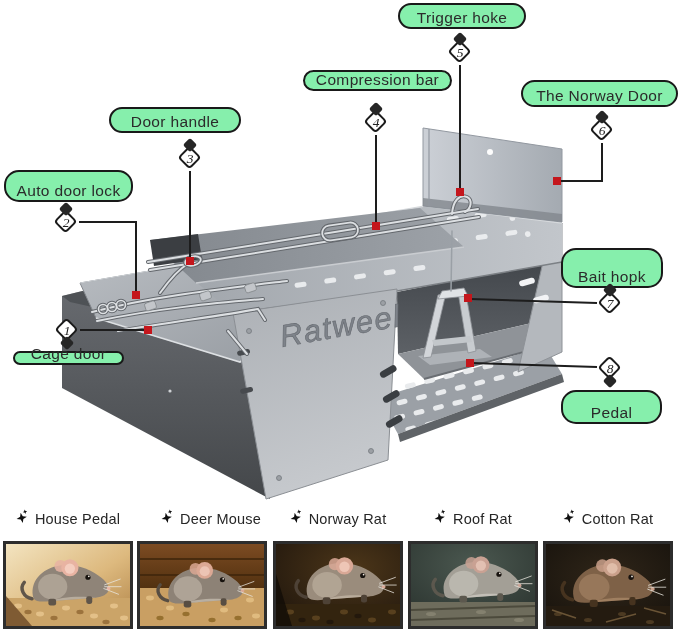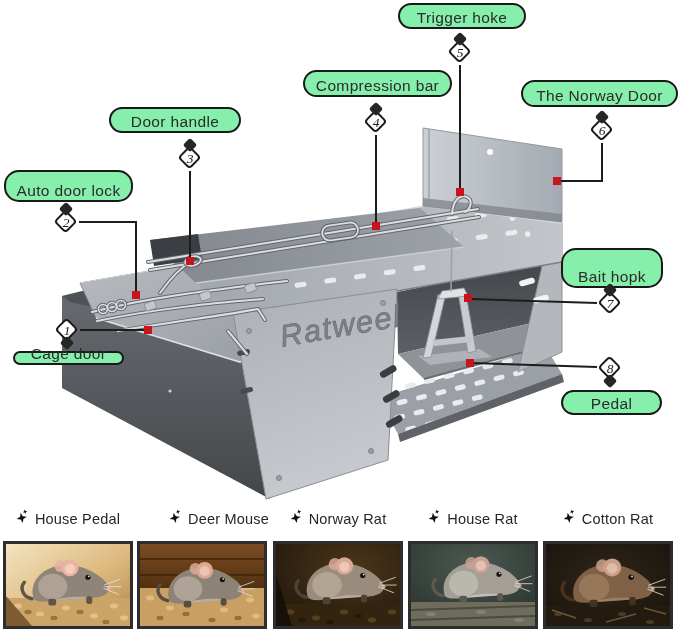--- a/index.html
+++ b/index.html
@@ -303,7 +303,7 @@
   <div class="pill" style="left:109px;top:107px;width:132px;height:26px;">
       <span>Door handle</span>
     </div>
-  <div class="pill" style="left:303px;top:70px;width:149px;height:27px;">
+  <div class="pill" style="left:303px;top:70px;width:149px;height:21px;">
       <span>Compression bar</span>
     </div>
   <div class="pill" style="left:398px;top:3px;width:128px;height:26px;">

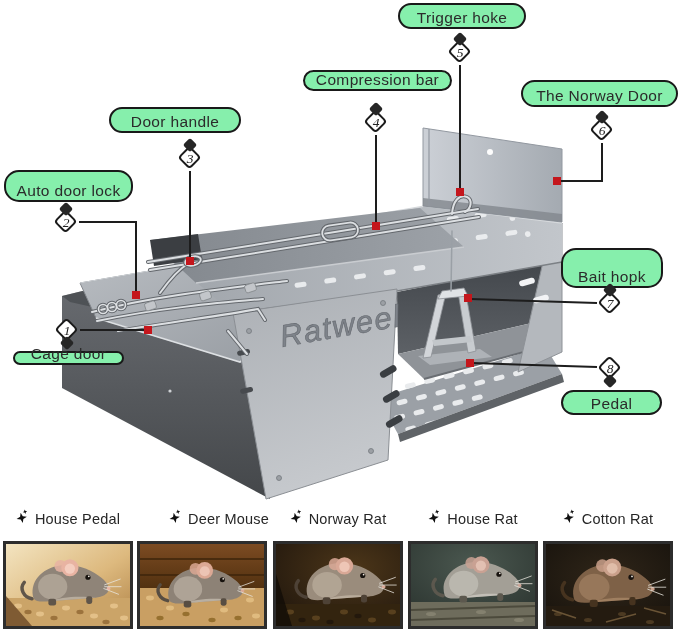--- a/index.html
+++ b/index.html
@@ -315,7 +315,7 @@
   <div class="pill" style="left:561px;top:248px;width:102px;height:40px;">
       <span>Bait hopk</span>
     </div>
-  <div class="pill" style="left:561px;top:390px;width:101px;height:25px;">
+  <div class="pill" style="left:561px;top:390px;width:101px;height:34px;">
       <span>Pedal</span>
     </div>
 

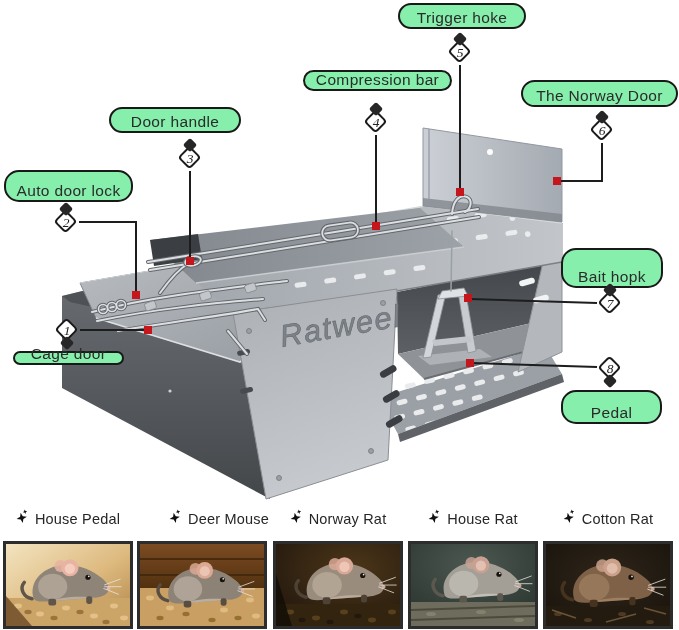--- a/index.html
+++ b/index.html
@@ -366,7 +366,7 @@
       </svg>
       <span>House Pedal</span>
     </div>
-  <div class="slabel" style="left:144px;">
+  <div class="slabel" style="left:136px;">
       <svg class="spark" viewBox="0 0 20 18">
         <use href="#sparkle-sil"></use>
       </svg>

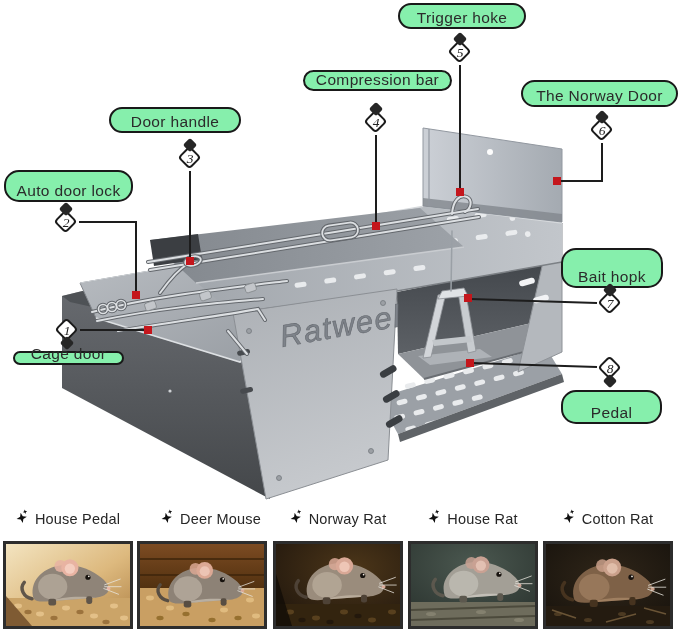--- a/index.html
+++ b/index.html
@@ -382,7 +382,7 @@
       <svg class="spark" viewBox="0 0 20 18">
         <use href="#sparkle-sil"></use>
       </svg>
-      <span>House Rat</span>
+      <span>Roof Rat</span>
     </div>
   <div class="slabel" style="left:533px;">
       <svg class="spark" viewBox="0 0 20 18">

